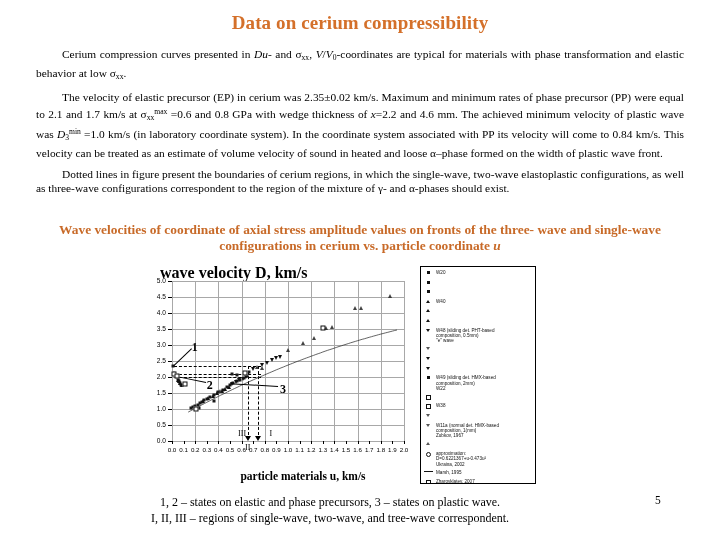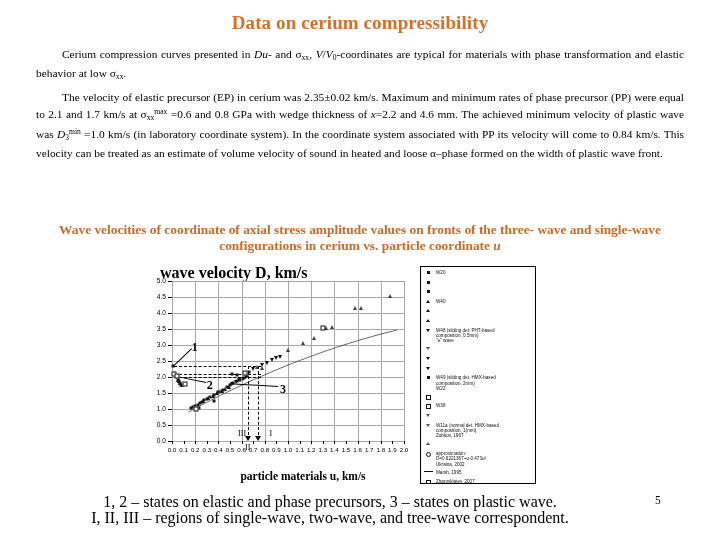--- a/index.html
+++ b/index.html
@@ -168,6 +168,7 @@
 
     <p><span>The velocity of elastic precursor (EP) in cerium was 2.35±0.02 km/s. Maximum and minimum rates of phase precursor (PP) were equal to 2.1 and 1.7 km/s at σ</span><span class="sub">xx</span><span class="sup">max</span><span> =0.6 and 0.8 GPa with wedge thickness of </span><span class="ital">x</span><span>=2.2 and 4.6 mm. The achieved minimum velocity of plastic wave was </span><span class="ital">D</span><span class="sub">3</span><span class="sup">min</span><span> =1.0 km/s (in laboratory coordinate system). In the coordinate system associated with PP its velocity will come to 0.84 km/s. This velocity can be treated as an estimate of volume velocity of sound in heated and loose α–phase formed on the width of plastic wave front.</span></p>
 
+    <p>Dotted lines in figure present the boundaries of cerium regions, in which the single-wave, two-wave elastoplastic configurations, as well as three-wave configurations correspondent to the region of the mixture of γ- and α-phases should exist.</p>
   </div>
 
   <div class="subtitle">

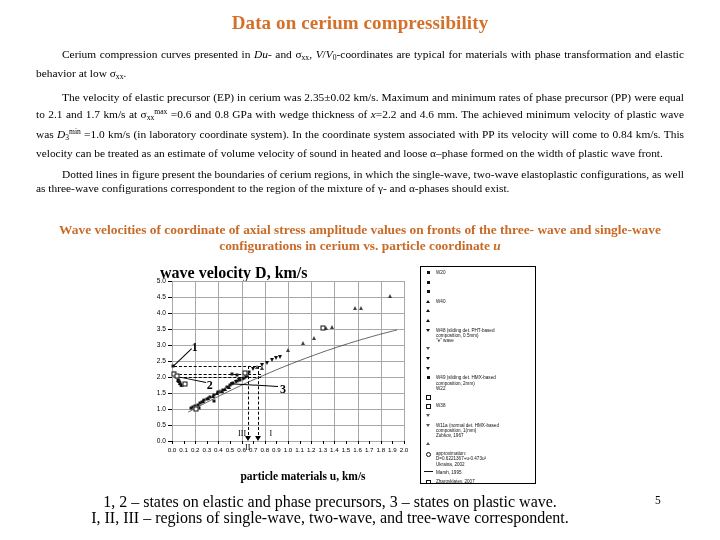--- a/index.html
+++ b/index.html
@@ -148,7 +148,7 @@
 
   .caption{
     position:absolute;left:60px;top:494px;width:540px;
-    text-align:center;font-size:16px;line-height:16px;
+    text-align:center;font-size:12px;line-height:16px;
     font-family:"Liberation Serif", serif;
   }
   .pagenum{

